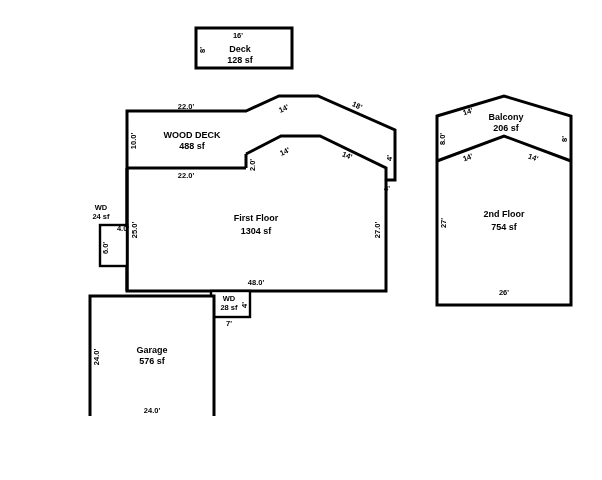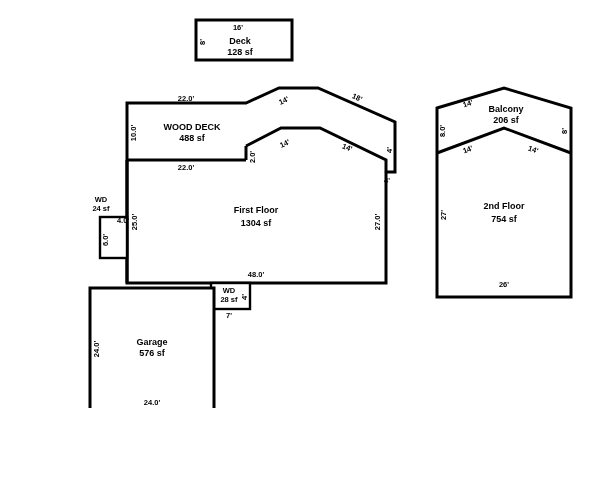--- a/index.html
+++ b/index.html
@@ -16,6 +16,7 @@
     height: 408px;
     background: #ffffff;
     overflow: hidden;
+    margin-top: 8px;
   }
   svg#plan {
     position: absolute;

